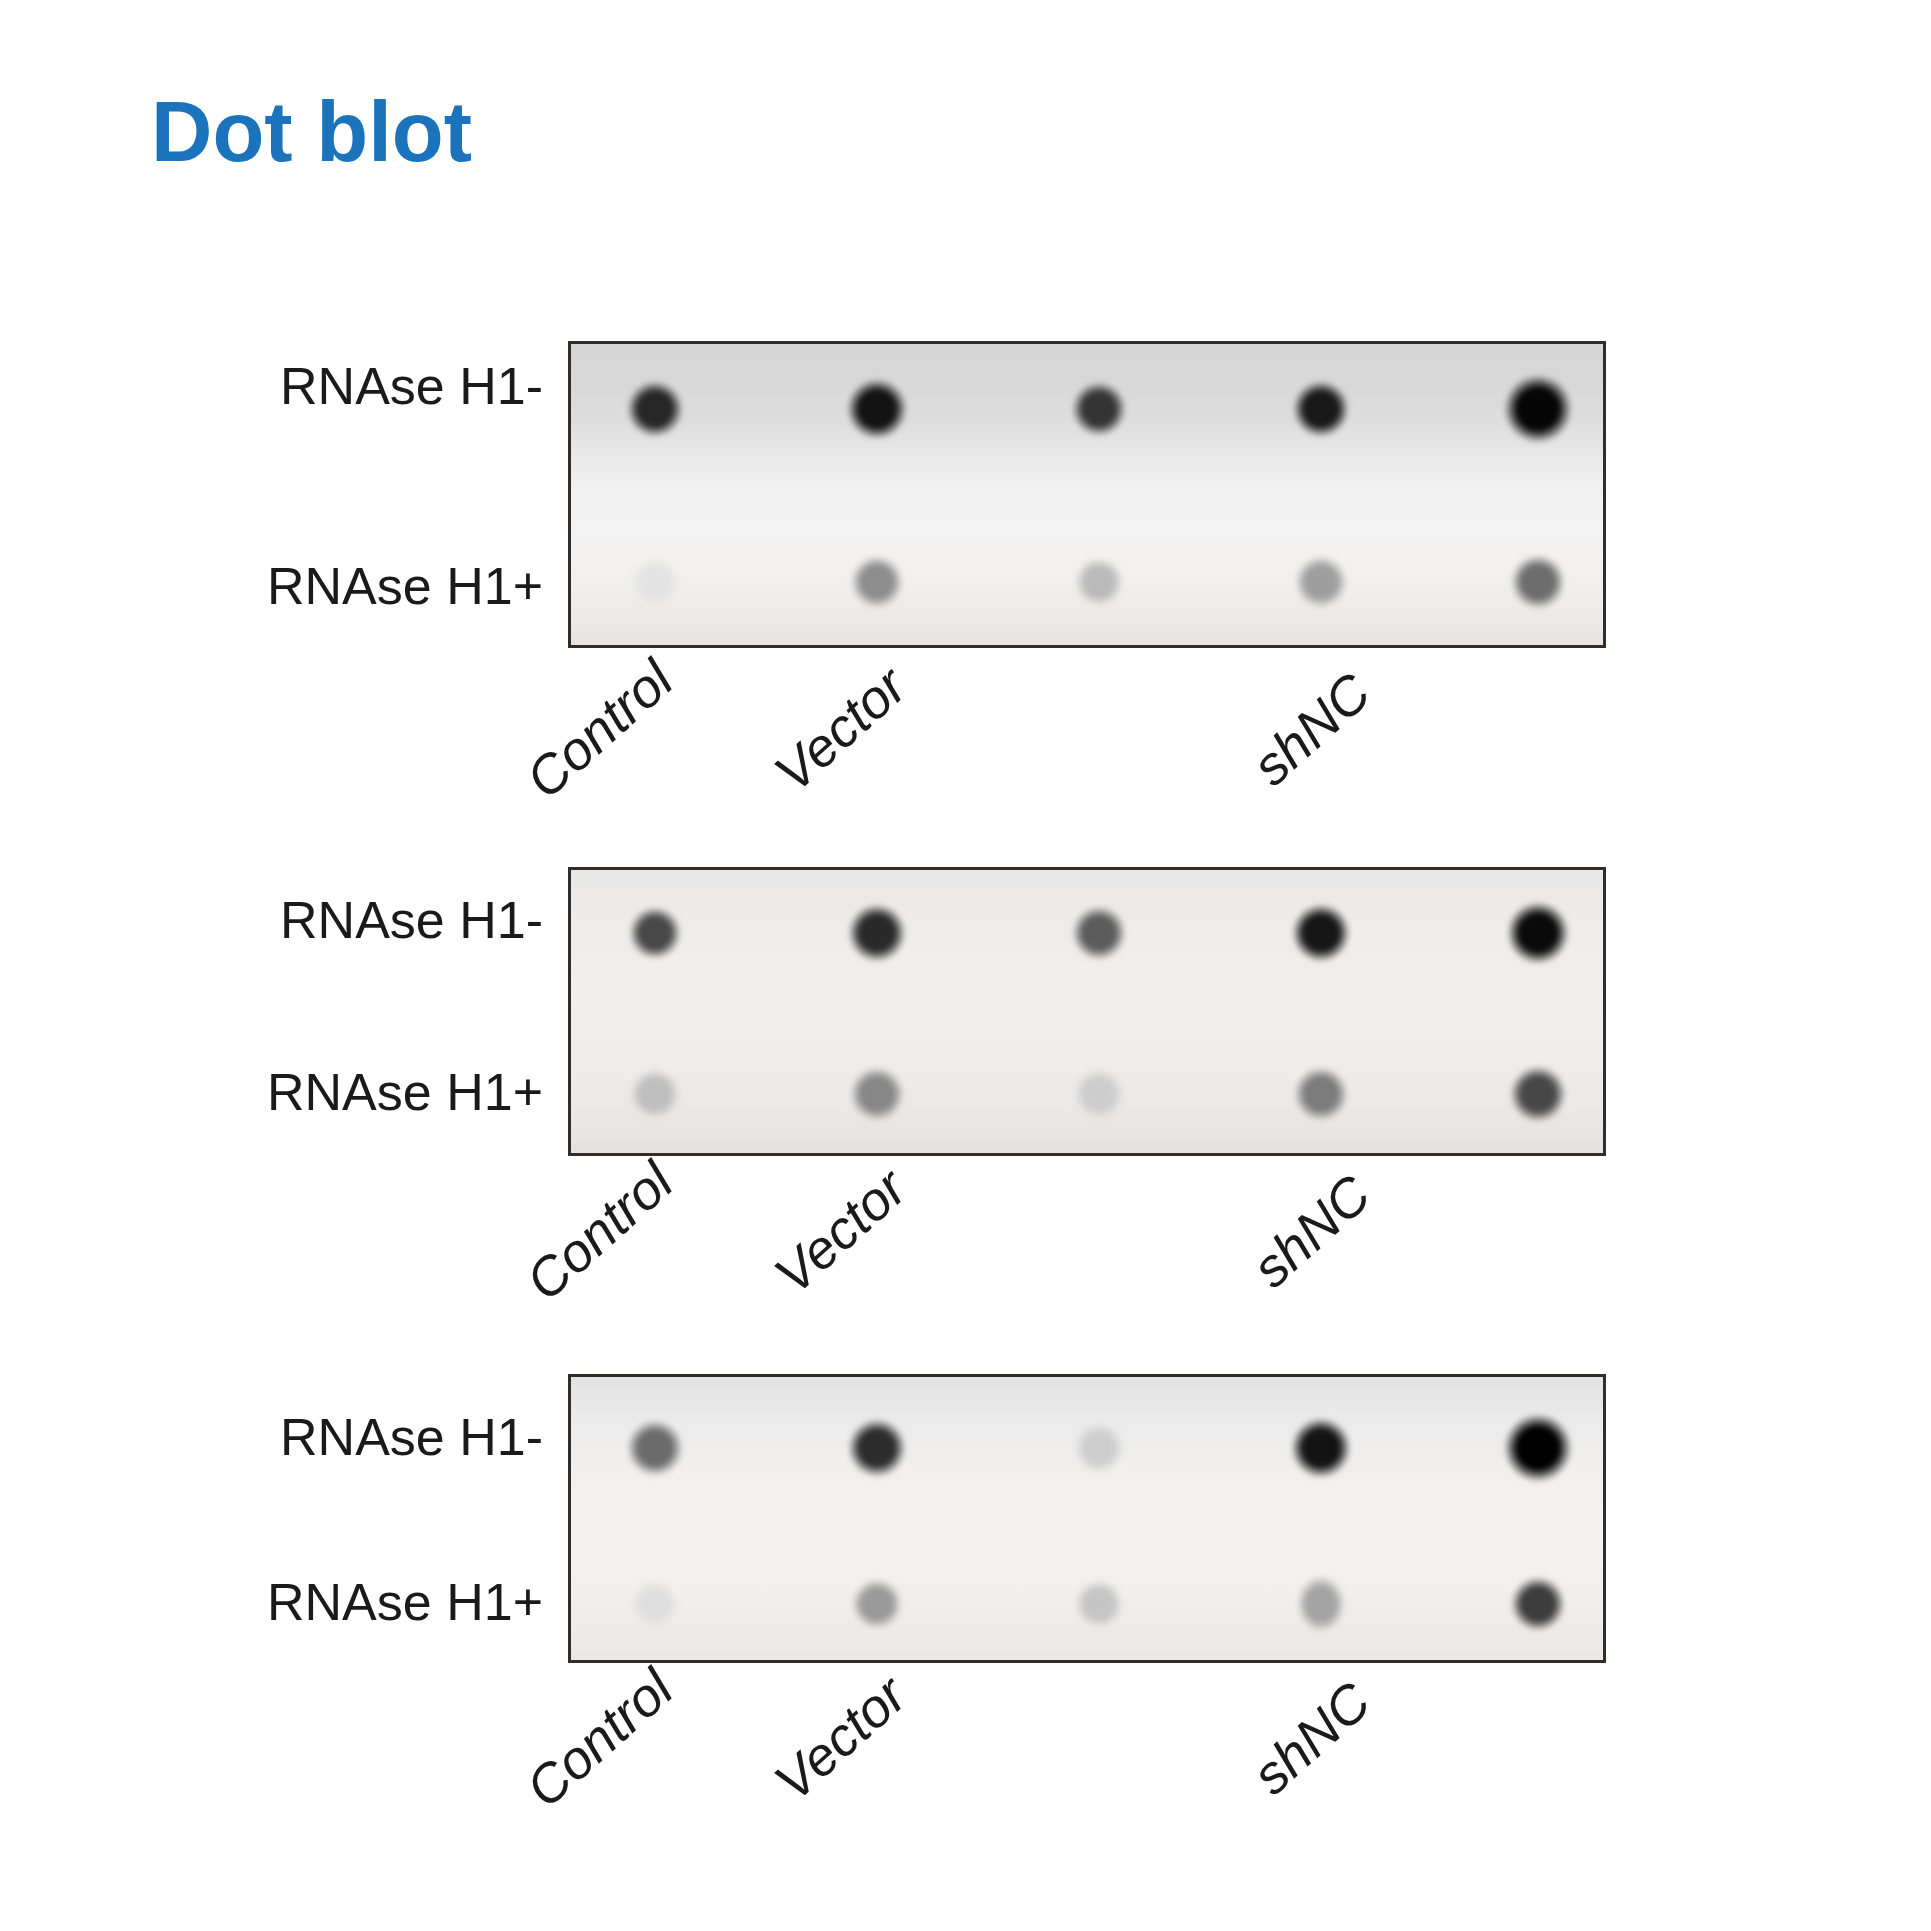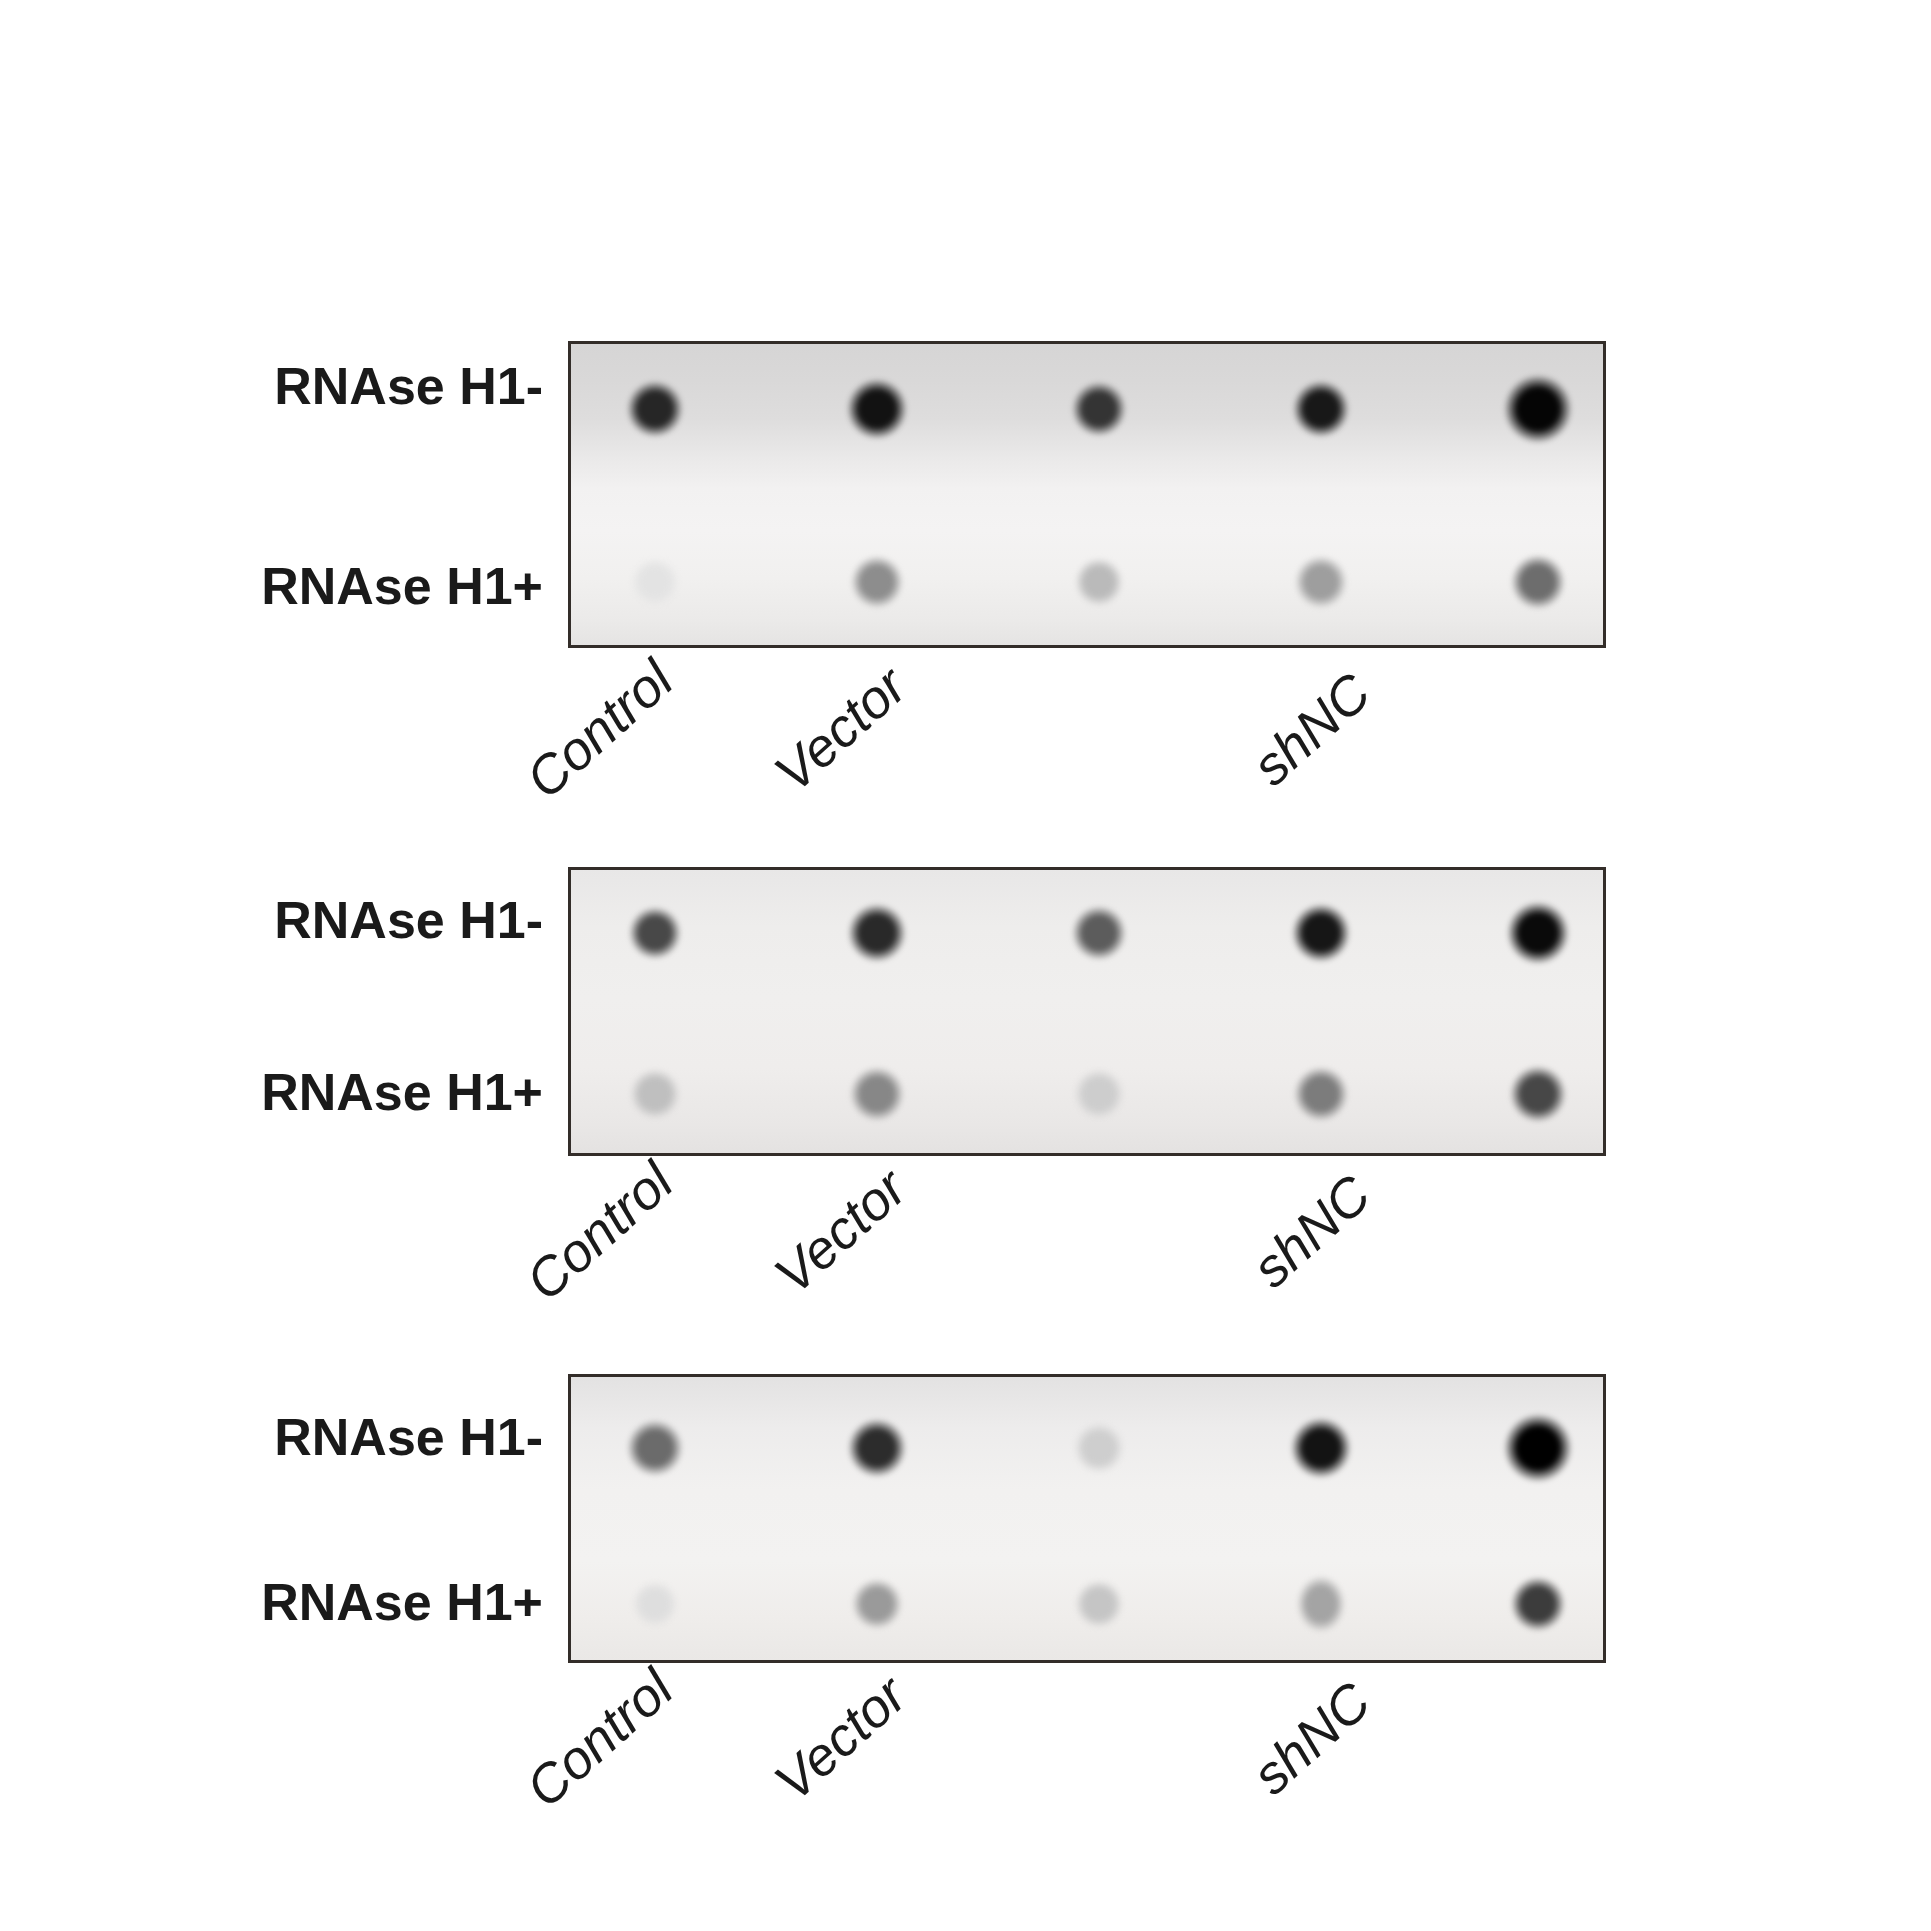--- a/index.html
+++ b/index.html
@@ -39,6 +39,7 @@
 <body>
 
 <div class="page">
+  <h1 class="title" style="color: rgb(27, 115, 188);">Dot blot</h1>
   <div id="figure">
       <div class="blot bg0" style="left: 568px; top: 341px; width: 1038px; height: 307px;">
         <div class="dot" style="width: 56px; height: 56px; left: 84px; top: 65px; background: radial-gradient(rgb(38, 38, 38) 0%, rgb(38, 38, 38) 42%, rgba(38, 38, 38, 0) 72%);"></div>

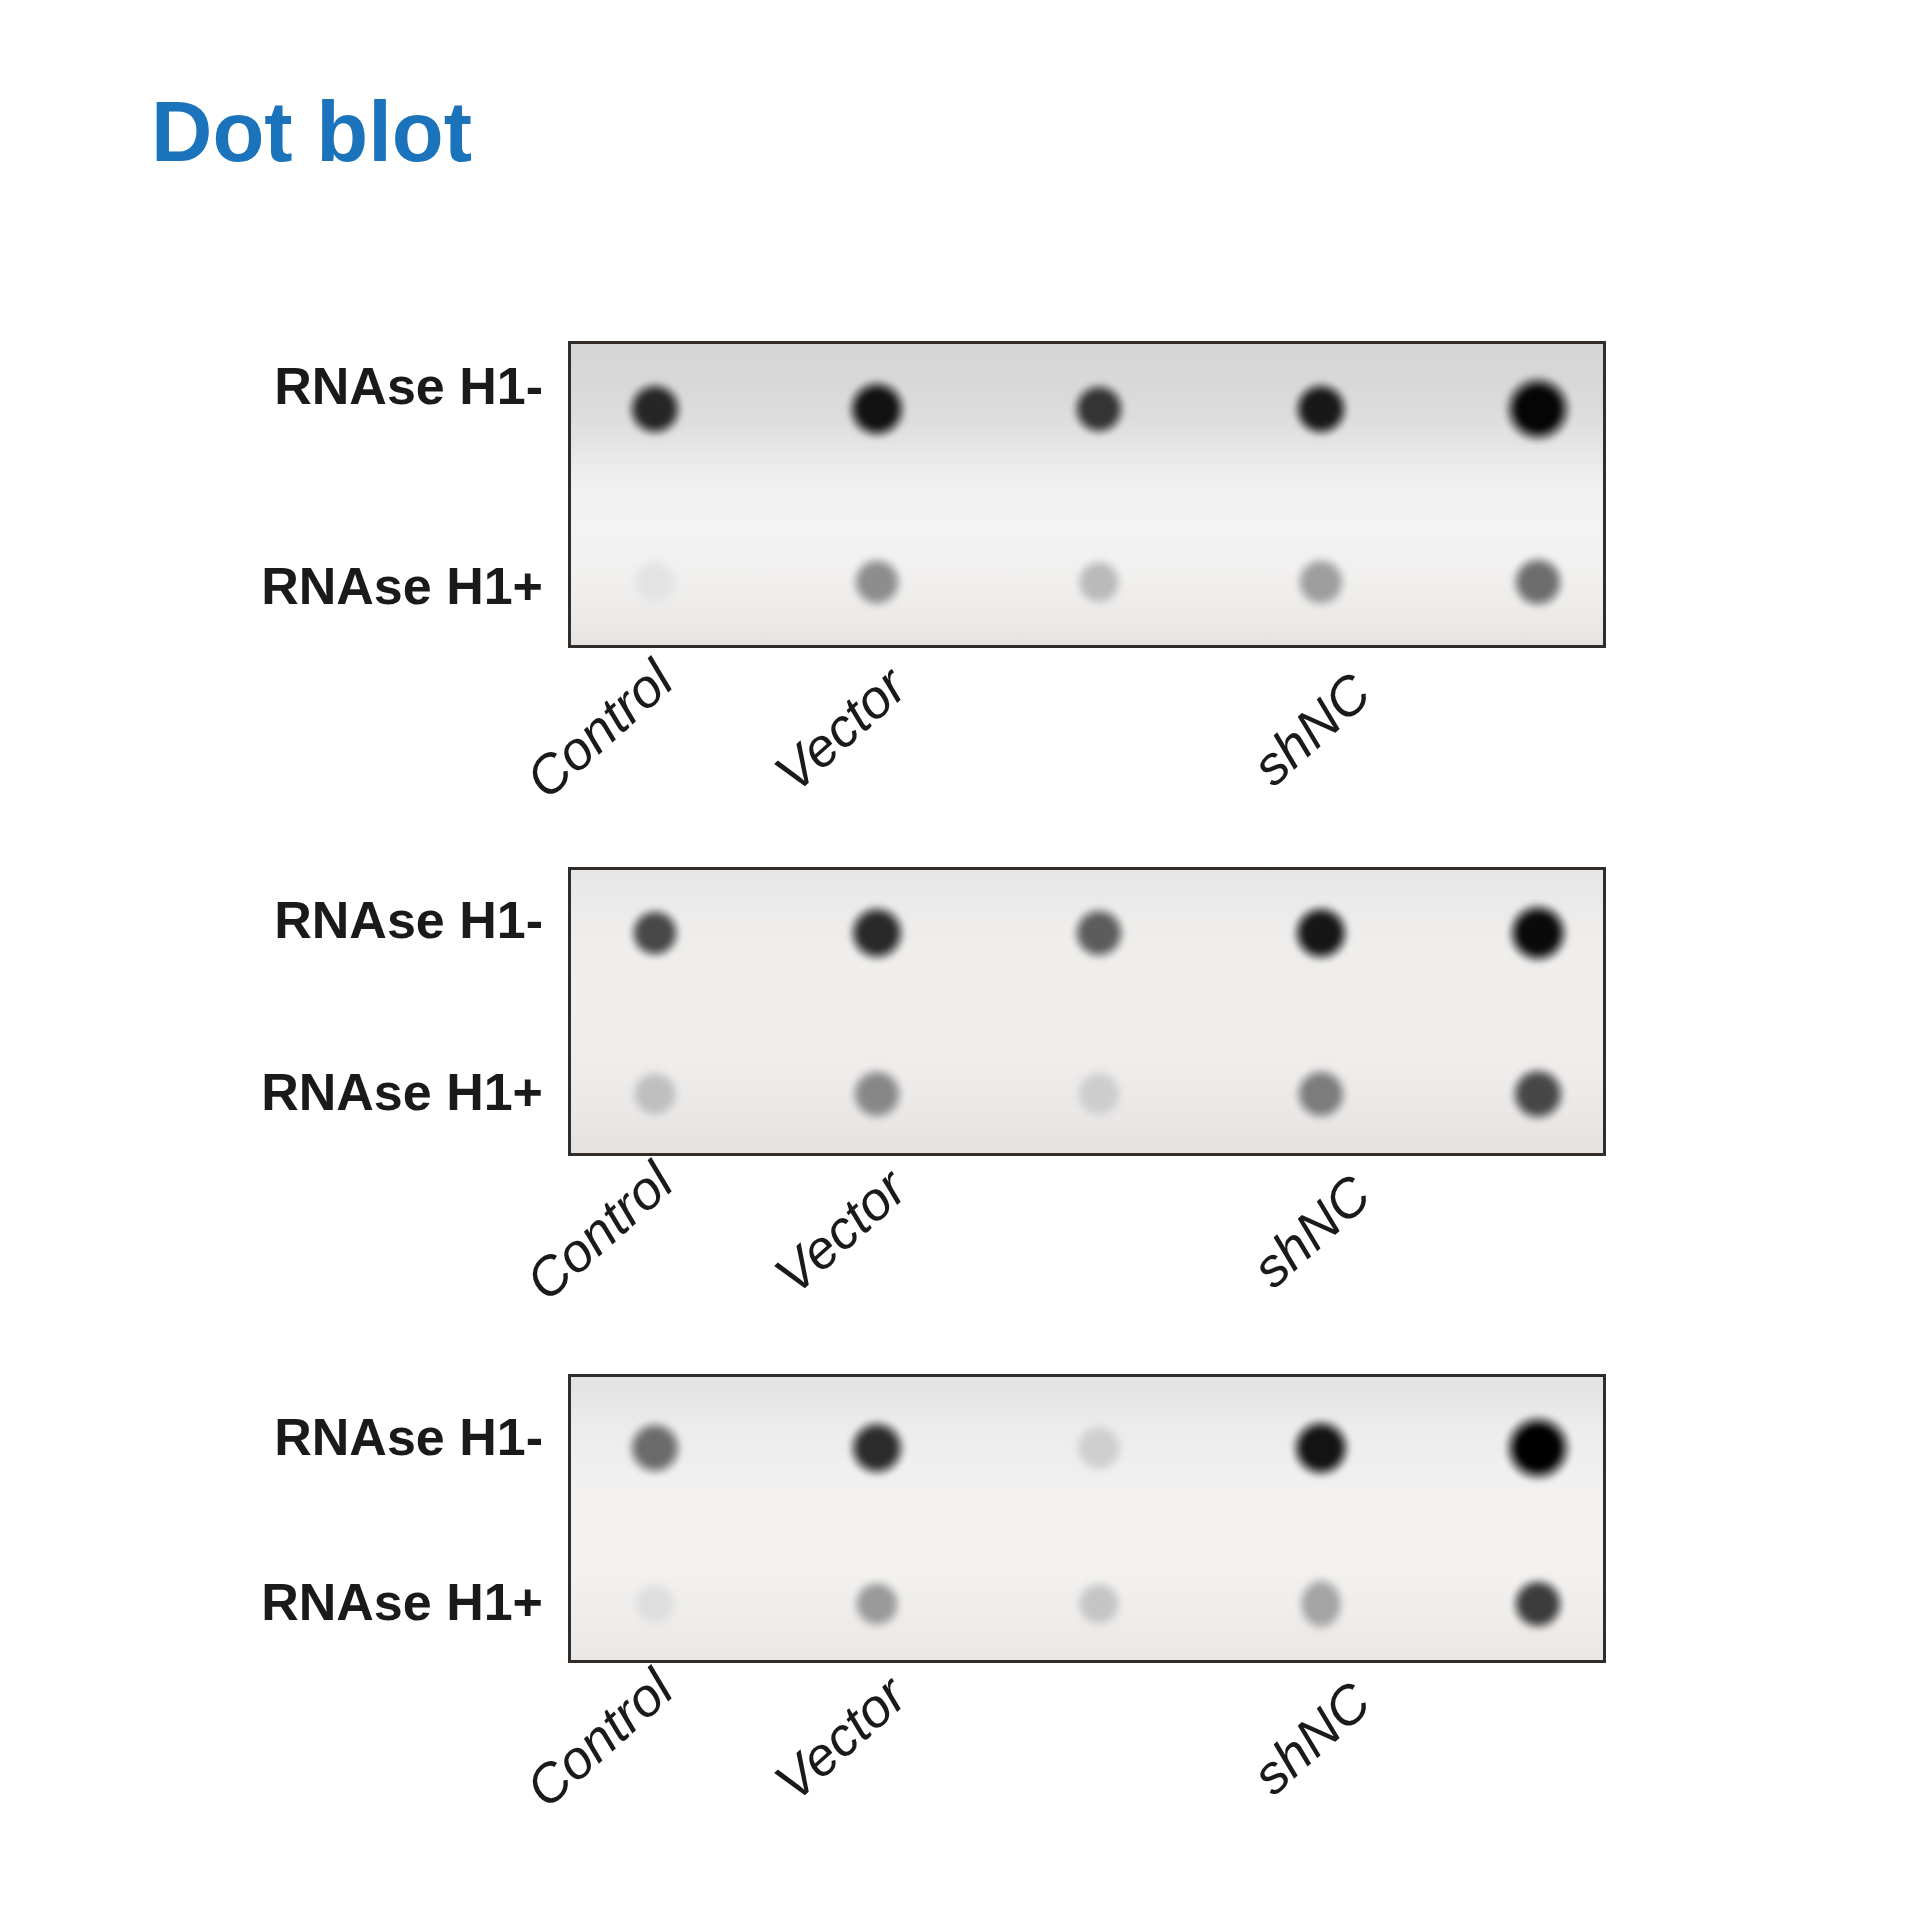--- a/index.html
+++ b/index.html
@@ -26,7 +26,7 @@
   .row-label{
     position:absolute;left:145px;width:398px;text-align:right;
     transform:translateY(-50%);
-    font-size:52px;line-height:1;white-space:nowrap;font-weight:bold;
+    font-size:52px;line-height:1;white-space:nowrap;
   }
   .col-label{
     position:absolute;

